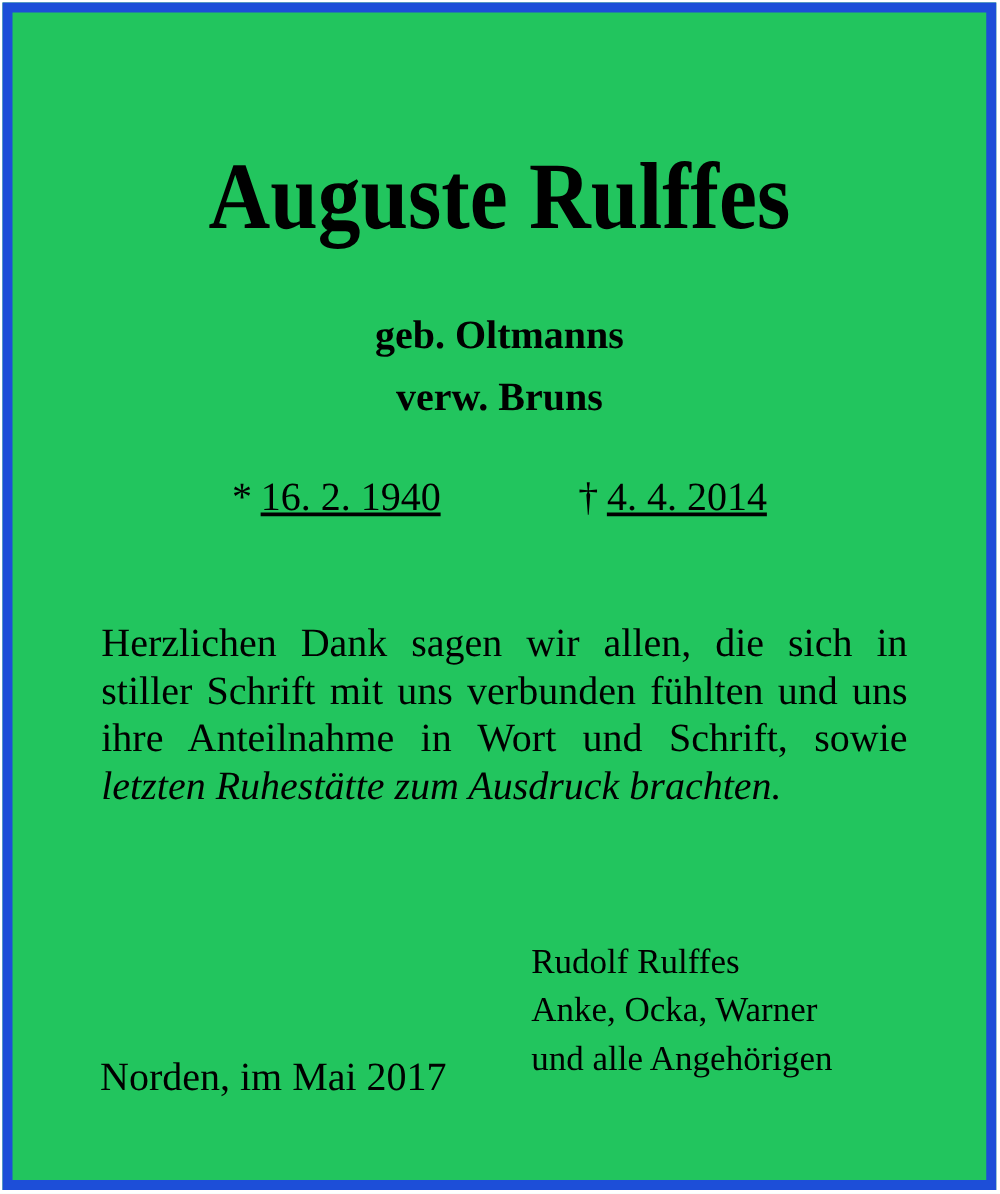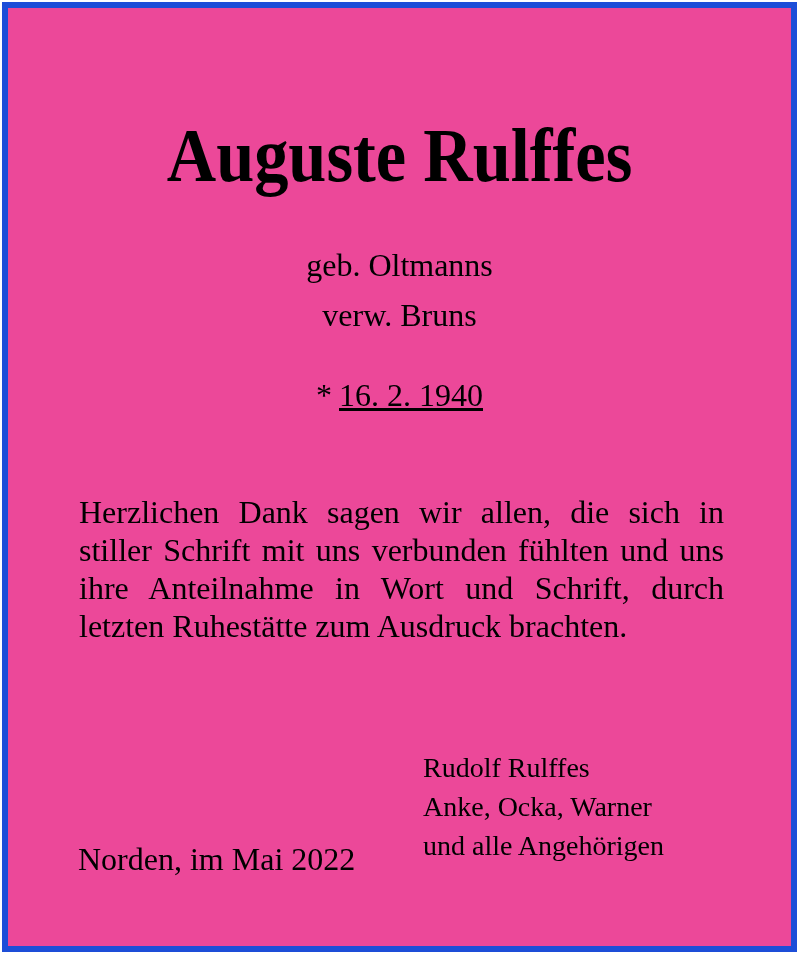--- a/index.html
+++ b/index.html
@@ -22,8 +22,8 @@
   .frame {
     position: absolute;
     left: 2px; top: 2px; right: 3px; bottom: 3px;
-    border: 6px solid #1d4ed8;
-    background: #ec4899;
+    border: 8px solid #1d4ed8;
+    background: #22c55e;
   }
   
   .deceased-name {

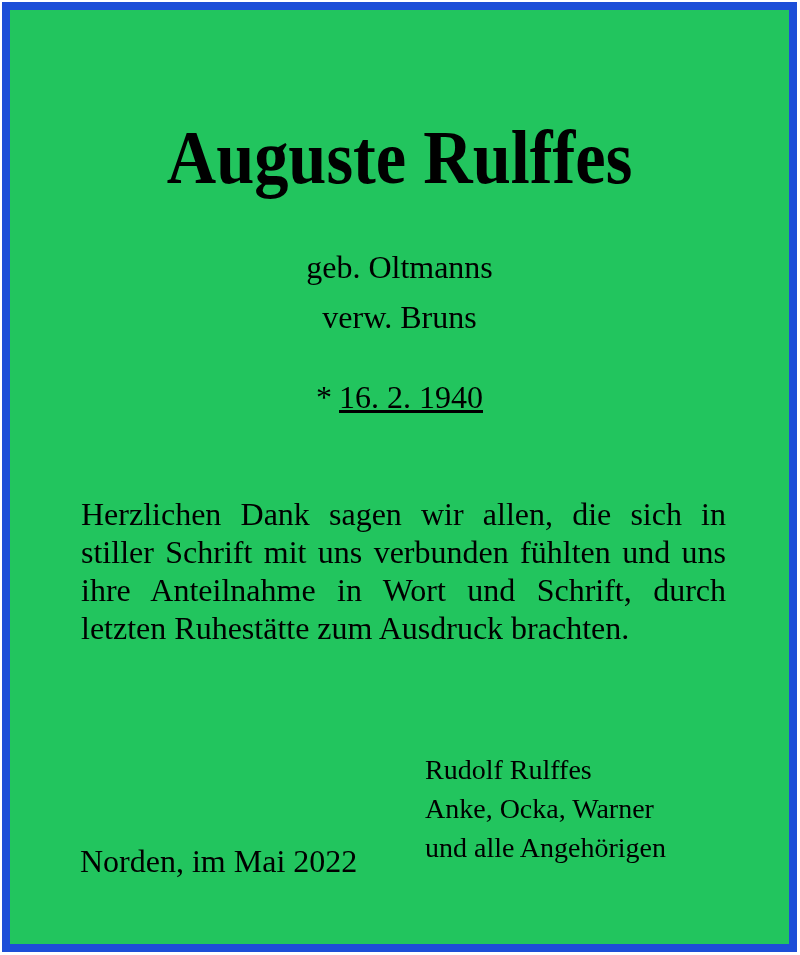--- a/index.html
+++ b/index.html
@@ -45,7 +45,7 @@
     left: 0;
     width: 100%;
     font-size: 32px;
-    font-weight: normal;
+    font-weight: bold;
     line-height: 1;
     text-align: center;
   }

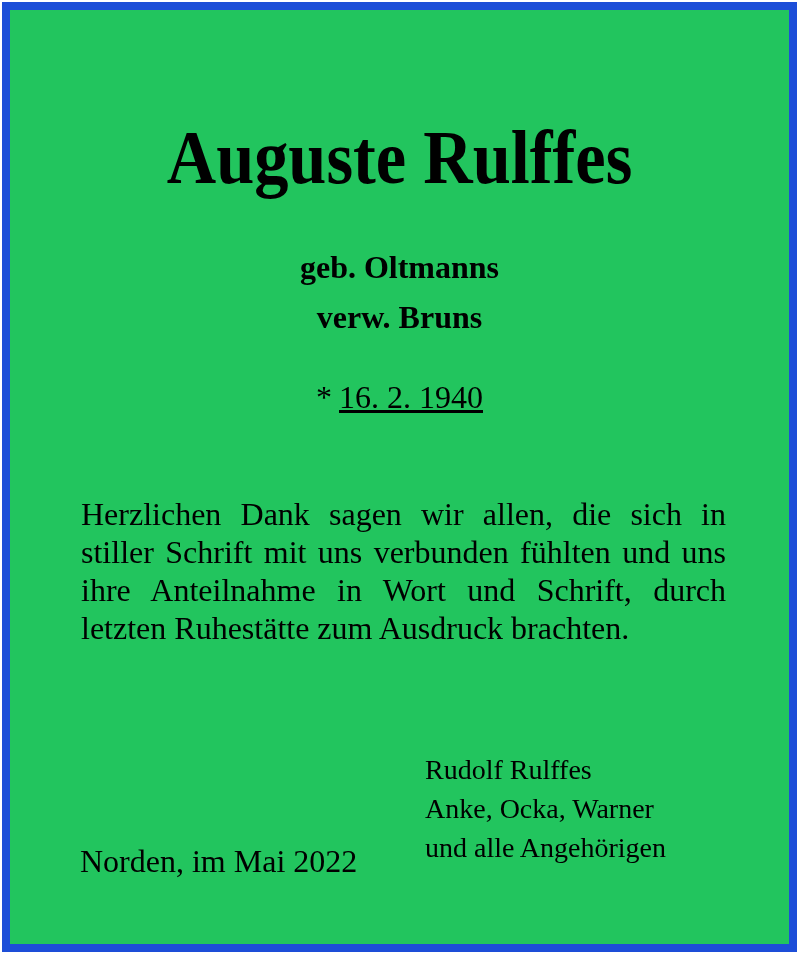--- a/index.html
+++ b/index.html
@@ -110,6 +110,9 @@
       <span class="date-item">
         <span class="date-symbol">*</span><span>16. 2. 1940</span>
       </span>
+      <span class="date-item">
+        <span class="date-symbol">†</span><span>4. 4. 2014</span>
+      </span>
     </div>
 
     <div class="message">

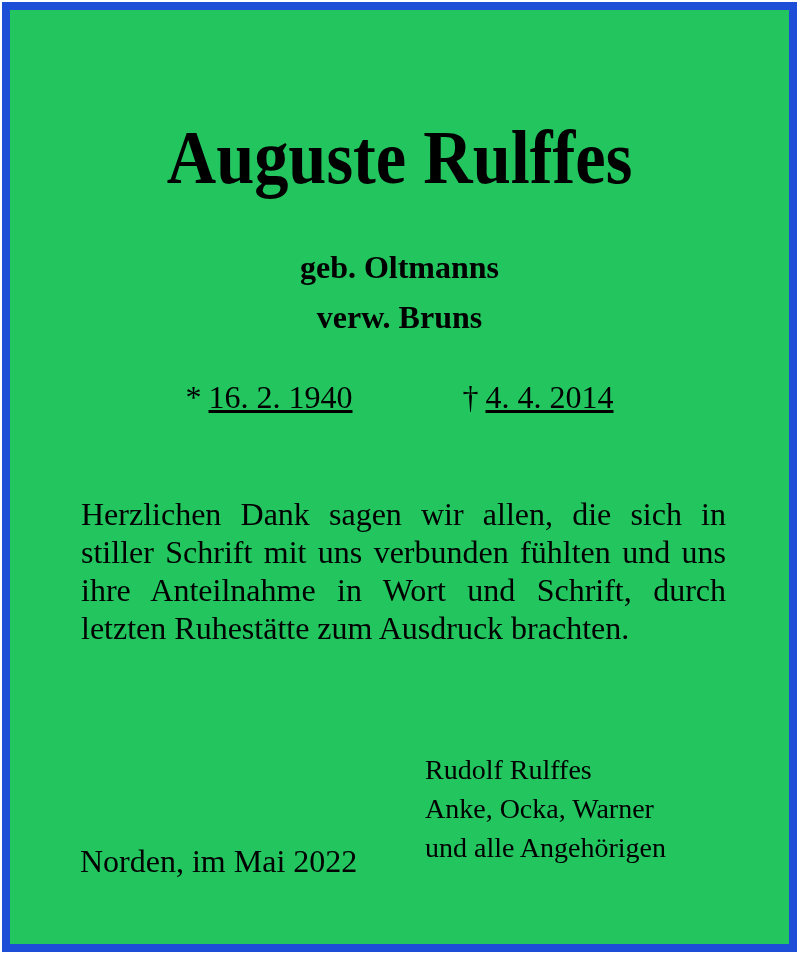--- a/index.html
+++ b/index.html
@@ -118,7 +118,7 @@
     <div class="message">
       <div class="msg-line">Herzlichen Dank sagen wir allen, die sich in</div>
       <div class="msg-line">stiller Schrift mit uns verbunden fühlten und uns</div>
-      <div class="msg-line">ihre Anteilnahme in Wort und Schrift, durch</div>
+      <div class="msg-line">ihre Anteilnahme in Wort und Schrift, sowie</div>
       <div class="msg-line">letzten Ruhestätte zum Ausdruck brachten.</div>
     </div>
 

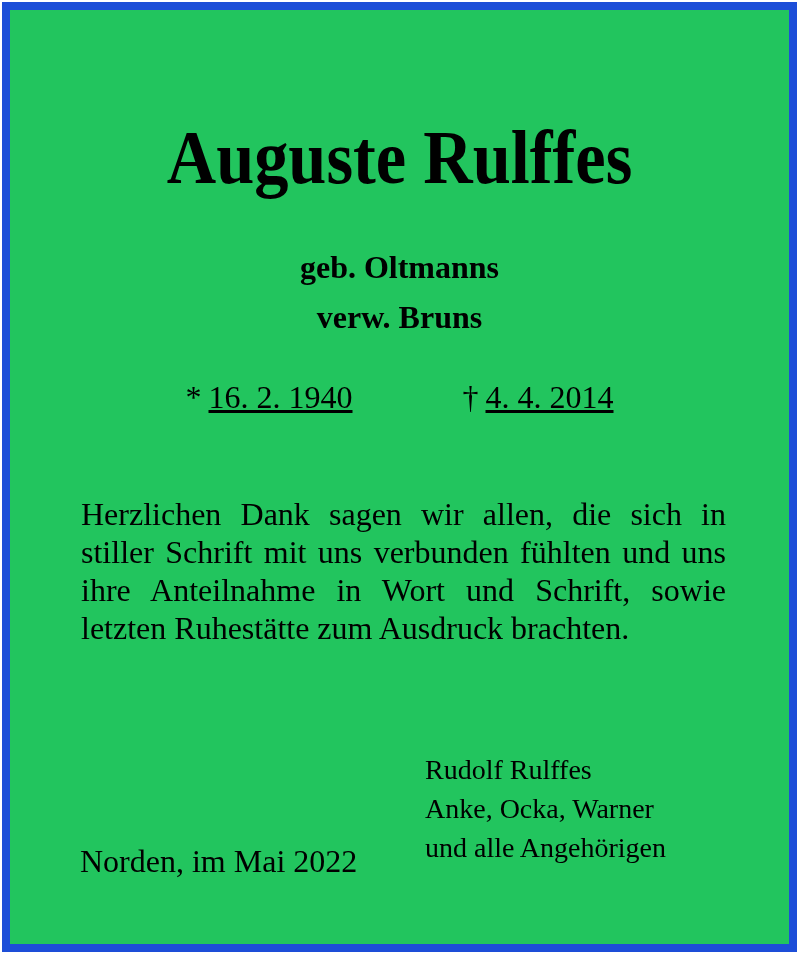--- a/index.html
+++ b/index.html
@@ -77,6 +77,7 @@
   }
   .message .msg-line:last-child {
     text-align-last: left;
+    font-style: italic;
   }
   .mourners {
     position: absolute;

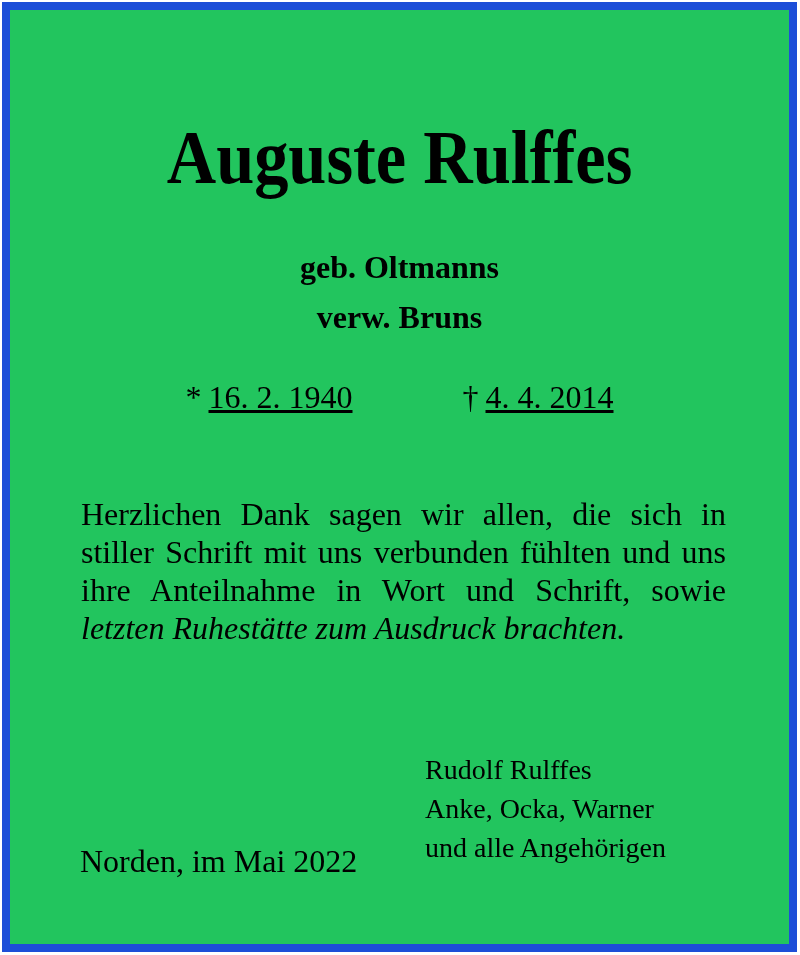--- a/index.html
+++ b/index.html
@@ -129,7 +129,7 @@
       <div>und alle Angehörigen</div>
     </div>
 
-    <div class="place-date">Norden, im Mai 2022</div>
+    <div class="place-date">Norden, im Mai 2017</div>
 
   </div>
 </div>

